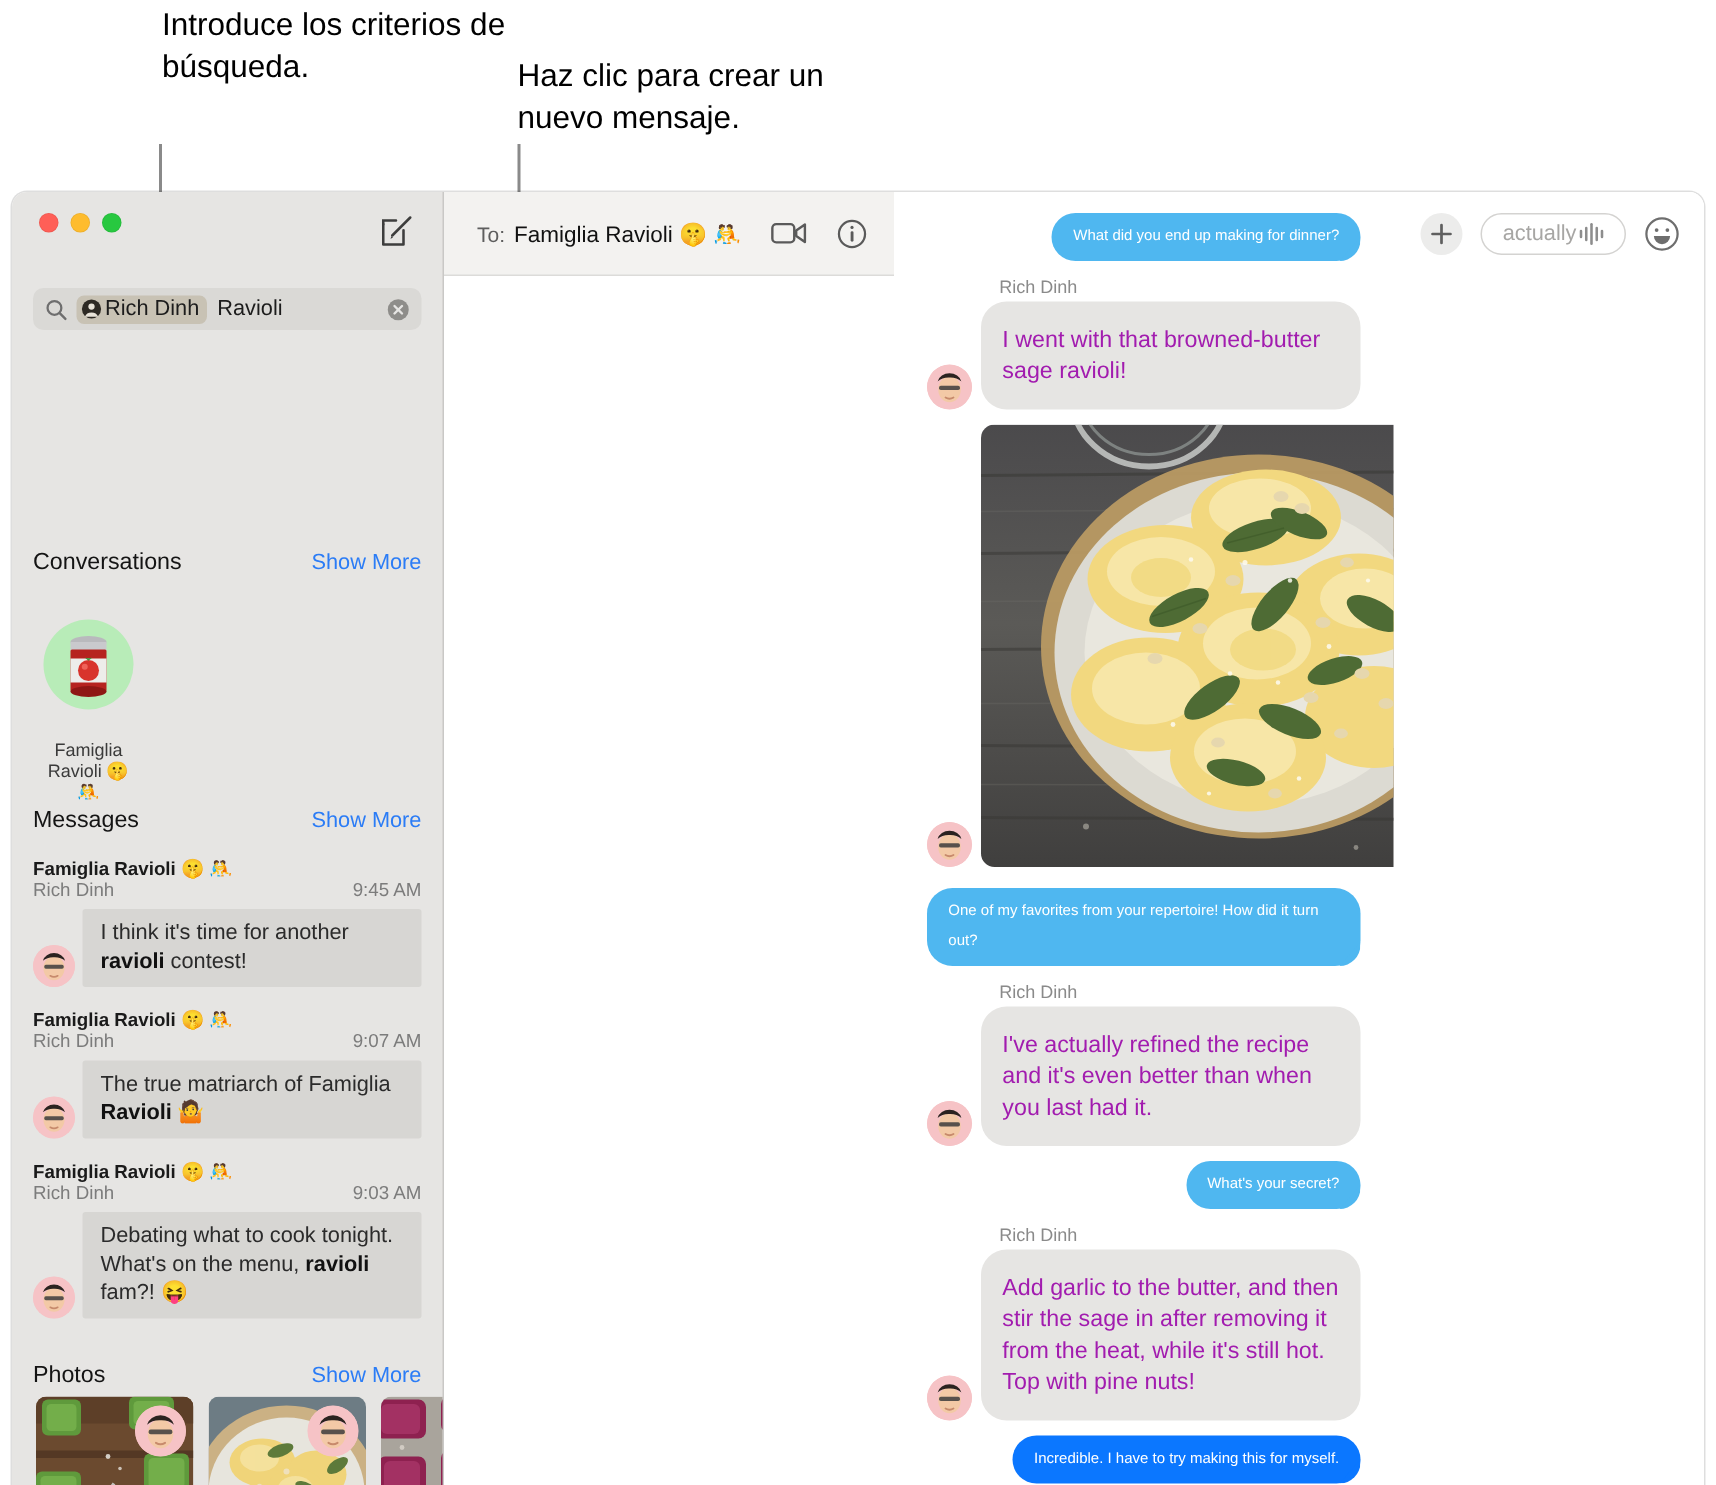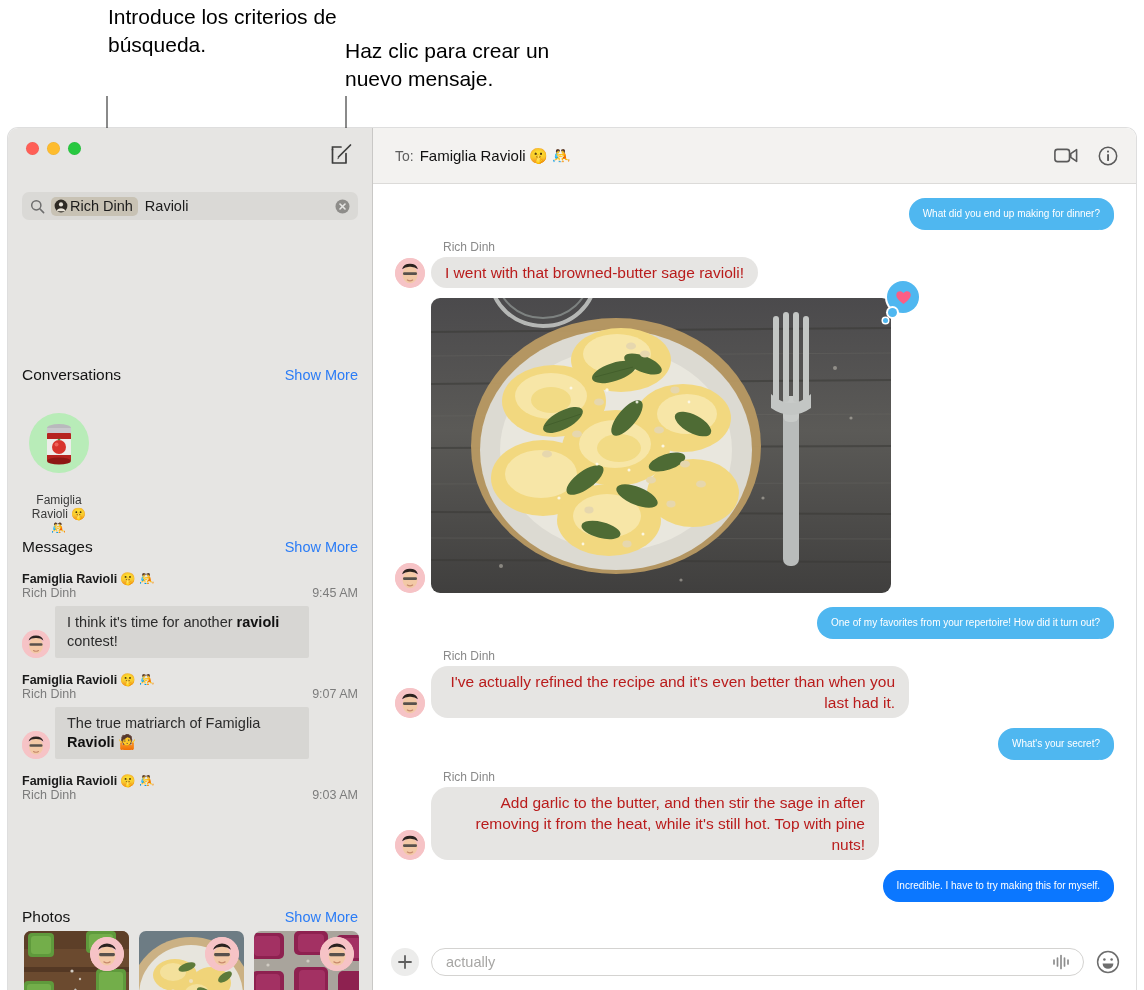--- a/index.html
+++ b/index.html
@@ -244,7 +244,7 @@
   #conversation {
     flex: 1 1 auto;
     display: flex;
-    flex-direction: column;
+    flex-direction: row;
     background: #ffffff;
     position: relative;
     min-width: 0;

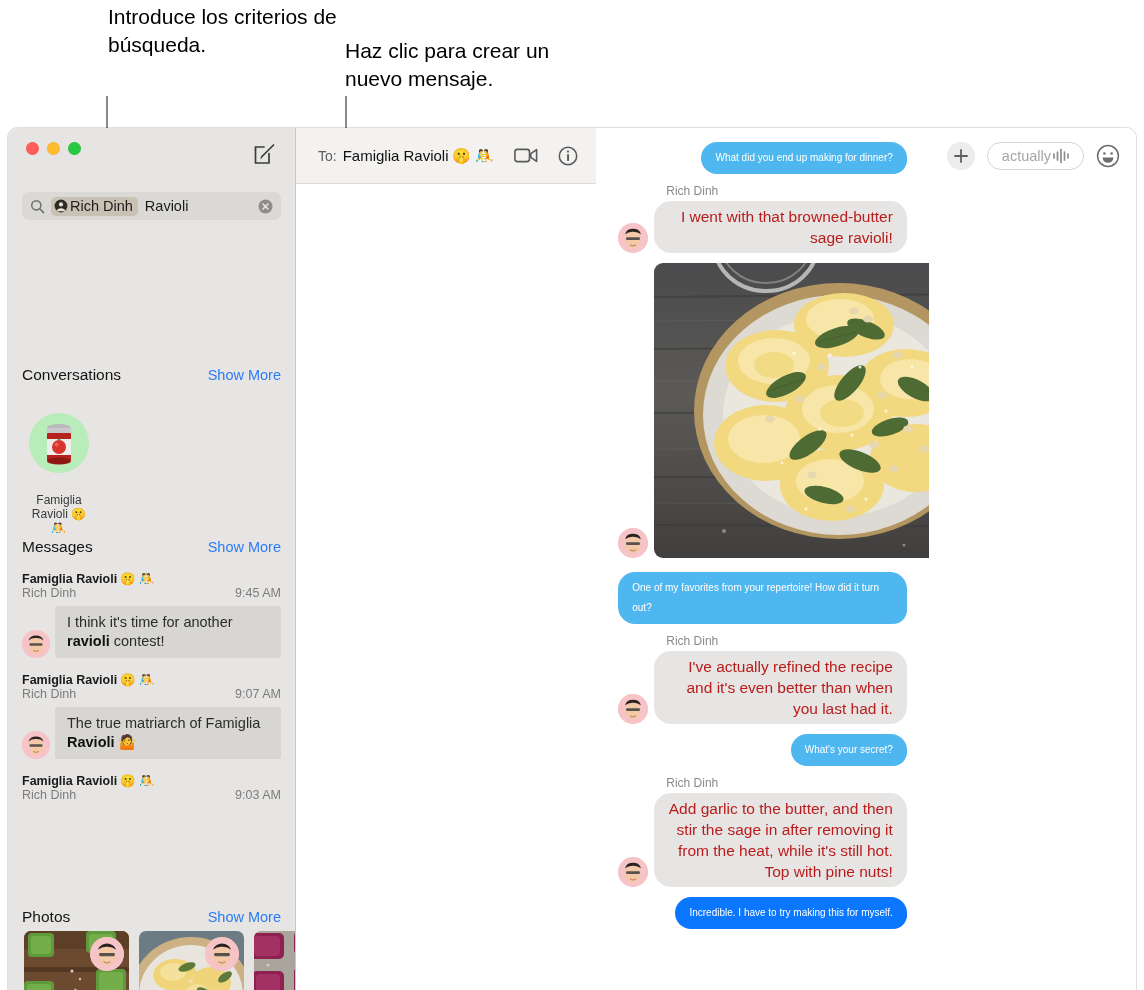--- a/index.html
+++ b/index.html
@@ -325,13 +325,12 @@
   .bubble-in {
     position: relative;
     background: #e6e5e3;
-    color: #b91c1c;
+    color: #a21caf;
     font-size: 15.5px;
     line-height: 21px;
     border-radius: 17px;
-    padding: 5px 14px;
+    padding: 15px 14px;
     max-width: 450px;
-    text-align: right;
   }
 
   .image-msg {

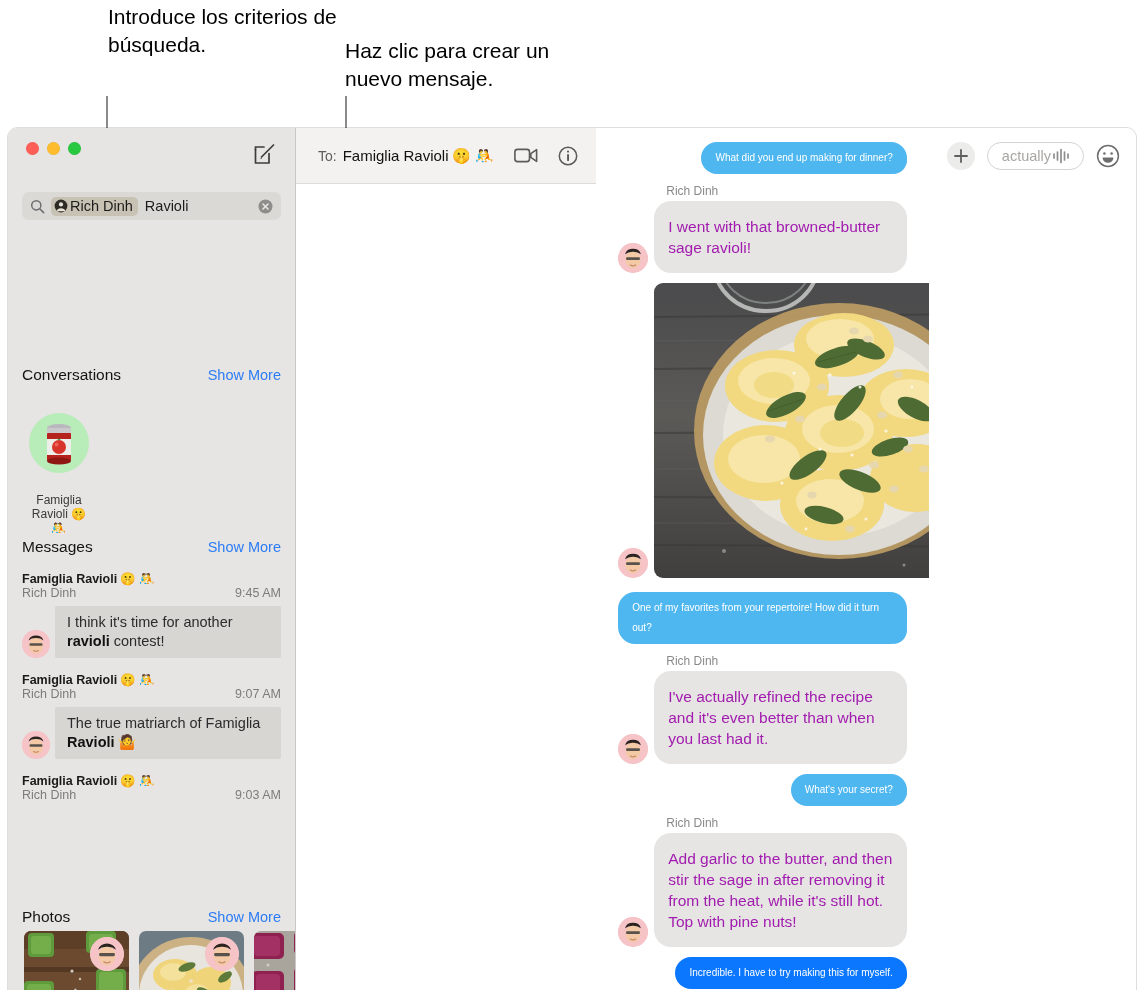--- a/index.html
+++ b/index.html
@@ -543,6 +543,20 @@
       <div class="msg-meta-row">
         <span class="msg-sender">Rich Dinh</span>
         <span class="msg-time">9:03 AM</span>
+      </div>
+      <div class="msg-row">
+        <div class="mini-avatar">
+          <svg width="28" height="28" viewBox="0 0 28 28">
+            <circle cx="14" cy="14" r="14" fill="#f6c3c6"></circle>
+            <ellipse cx="14" cy="15.5" rx="7" ry="8" fill="#f3c9a6"></ellipse>
+            <path d="M6.6 10.5 a7.6 6.6 0 0 1 14.8 0 q-3 -2.6 -7.4 -2.4 q-4.4 -.2 -7.4 2.4 z" fill="#2b2320"></path>
+            <rect x="7.5" y="13.2" width="13" height="2.6" rx="1.1" fill="#3c3c3c" opacity="0.85"></rect>
+            <path d="M11.5 20.5 q2.5 1.6 5 0" stroke="#c78a6c" stroke-width="1.1" fill="none" stroke-linecap="round"></path>
+          </svg>
+        </div>
+        <div class="mini-bubble">
+          <span>Debating what to cook tonight. What's on the menu, </span><span class="hl">ravioli</span><span> fam?! 😝</span>
+        </div>
       </div>
     </div>
 

